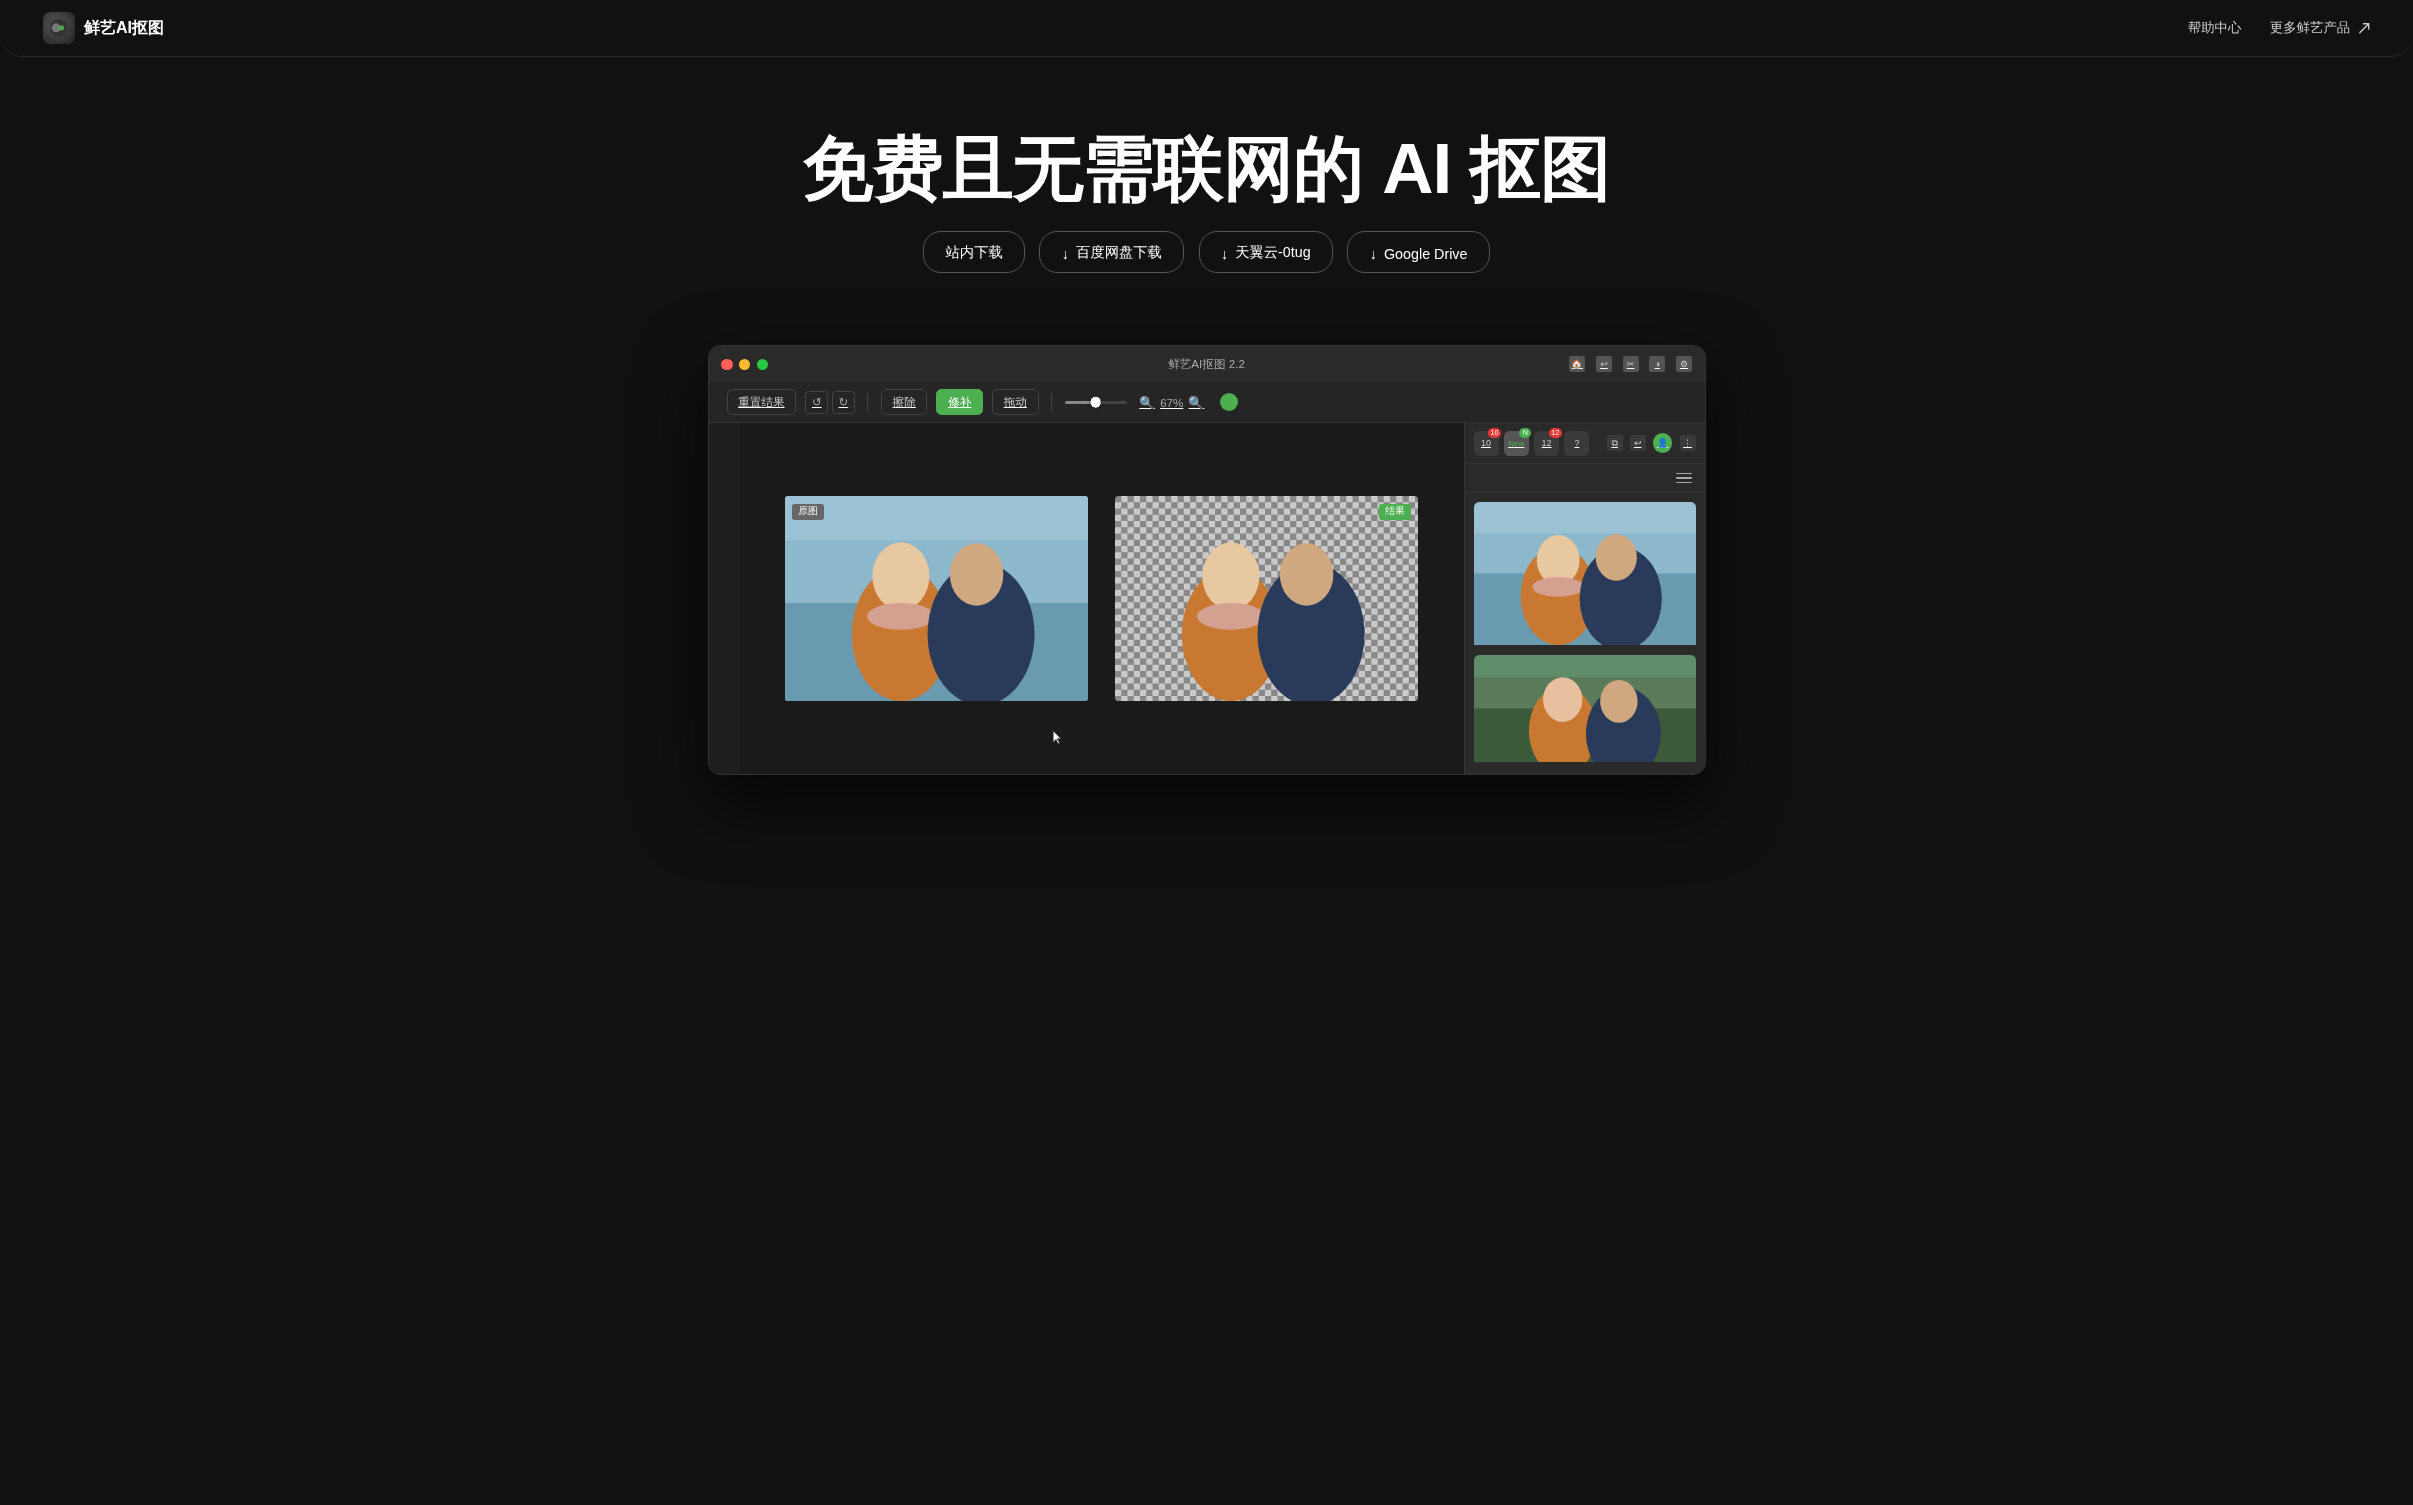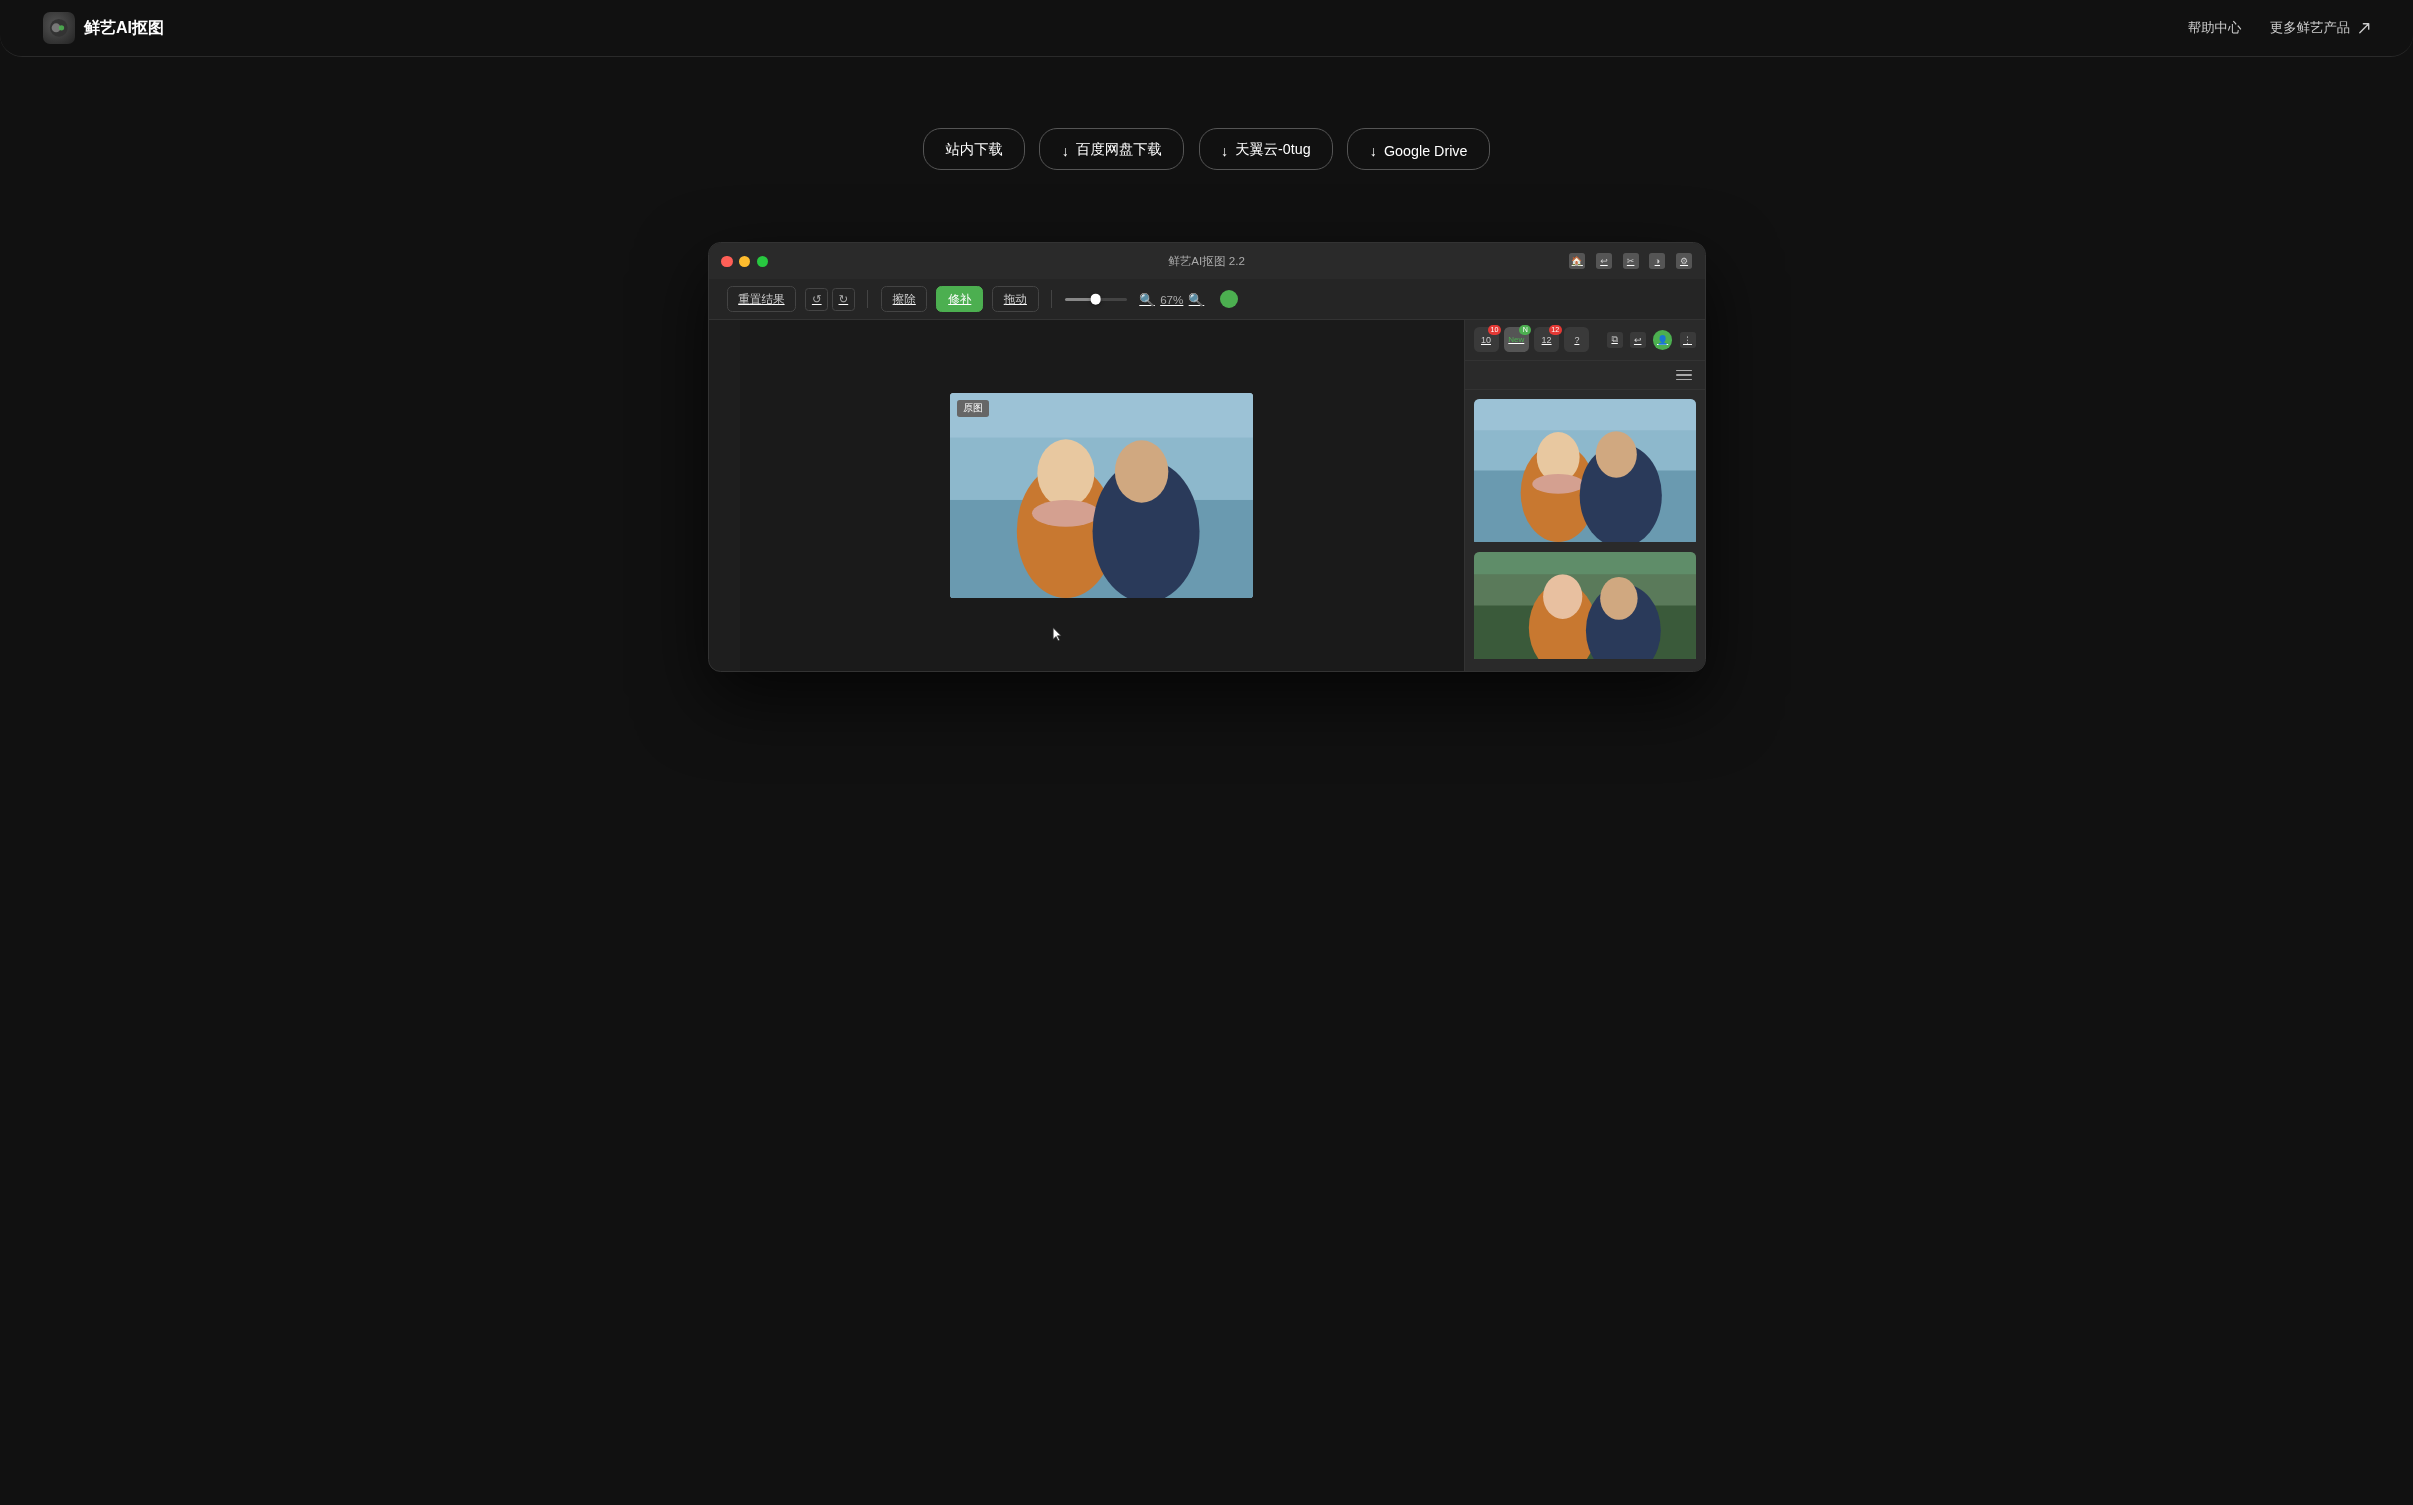--- a/index.html
+++ b/index.html
@@ -436,6 +436,7 @@
 </nav>
 
 <section class="hero">
+  <h1 class="hero-title">免费且无需联网的 AI 抠图</h1>
   <div class="hero-buttons">
     <button class="btn">
       <span>站内下载</span>

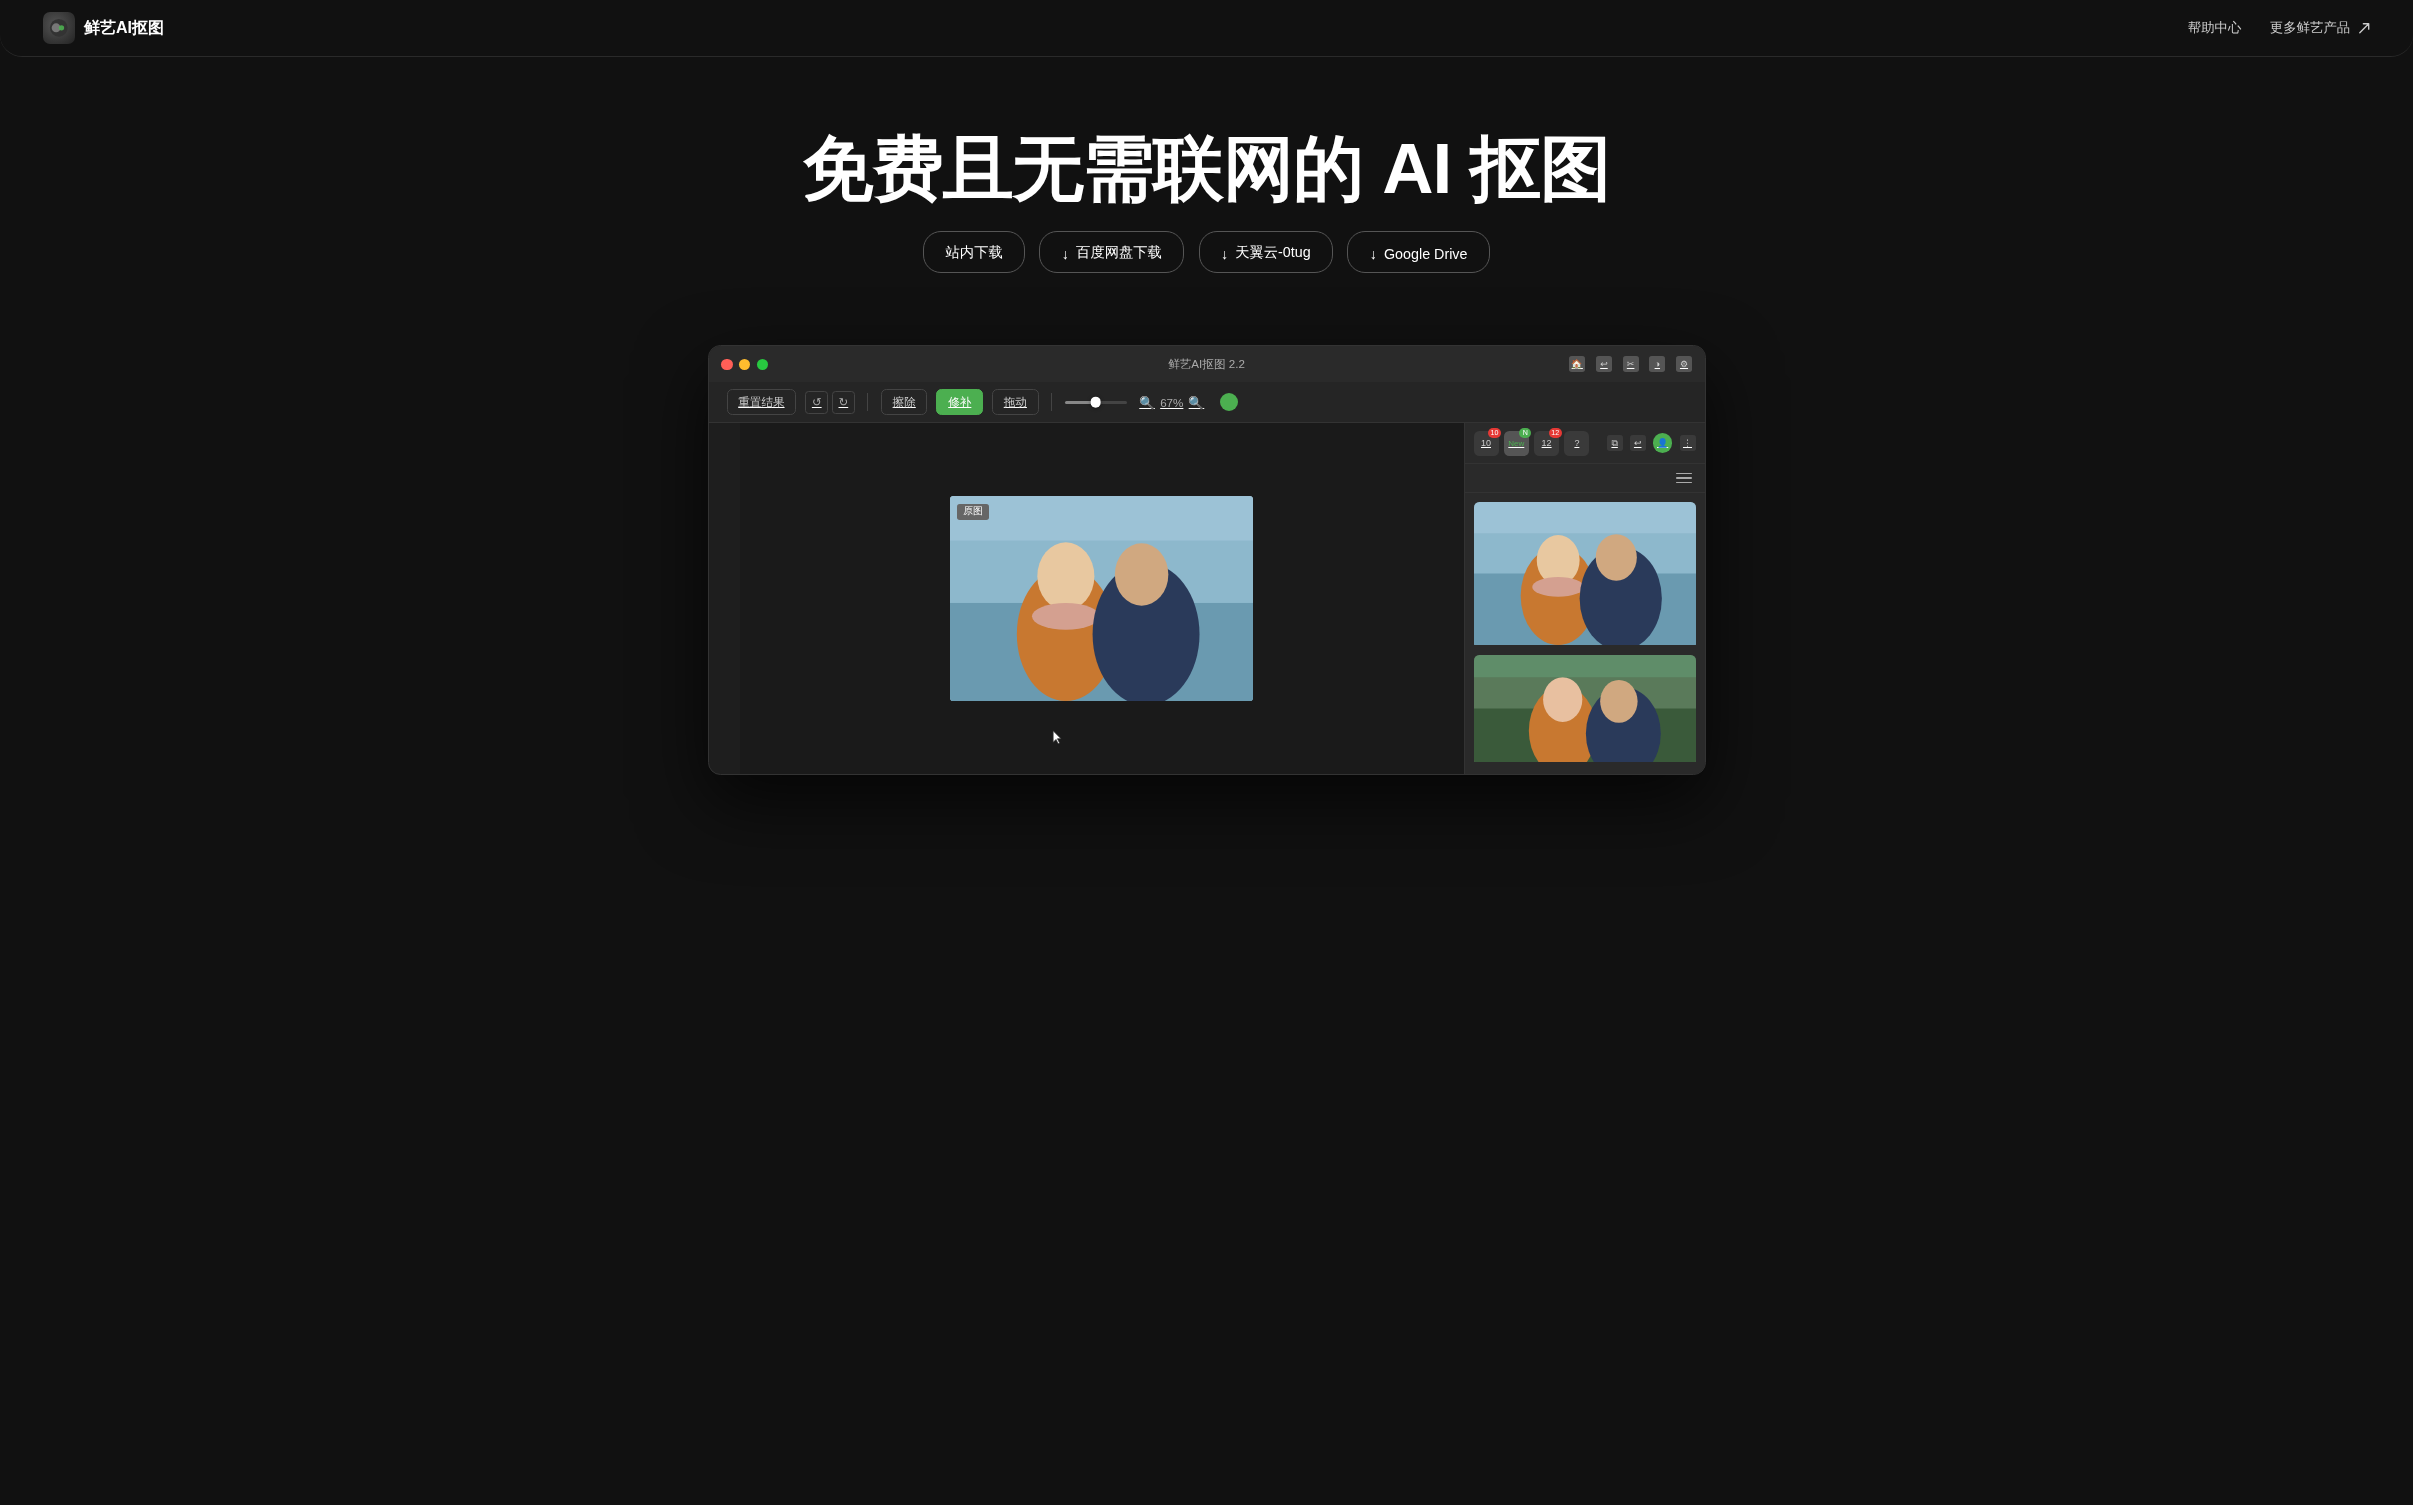--- a/index.html
+++ b/index.html
@@ -527,6 +527,23 @@
           </div>
         </div>
 
+        <div class="image-panel">
+          <span class="image-label result">结果</span>
+          <div class="image-placeholder">
+            <div class="photo-result"></div>
+
+            <svg style="position:absolute;inset:0;width:100%;height:100%;" viewBox="0 0 340 230" preserveAspectRatio="xMidYMax meet">
+
+              <ellipse cx="130" cy="155" rx="55" ry="75" fill="#c87830"></ellipse>
+              <ellipse cx="130" cy="90" rx="32" ry="38" fill="#e8c8a0"></ellipse>
+
+              <ellipse cx="130" cy="135" rx="38" ry="15" fill="#d4a090"></ellipse>
+
+              <ellipse cx="220" cy="155" rx="60" ry="80" fill="#2a3a5a"></ellipse>
+              <ellipse cx="215" cy="88" rx="30" ry="35" fill="#d0a880"></ellipse>
+            </svg>
+          </div>
+        </div>
 
         <svg class="cursor" style="position:absolute;bottom:27px;left:43%;z-index:10;" width="18" height="21.4" viewBox="0 0 20 24">
           <path d="M3 2L3 18L7 14L10 20L12 19L9 13L14 13Z" fill="white" stroke="#333" stroke-width="1"></path>

